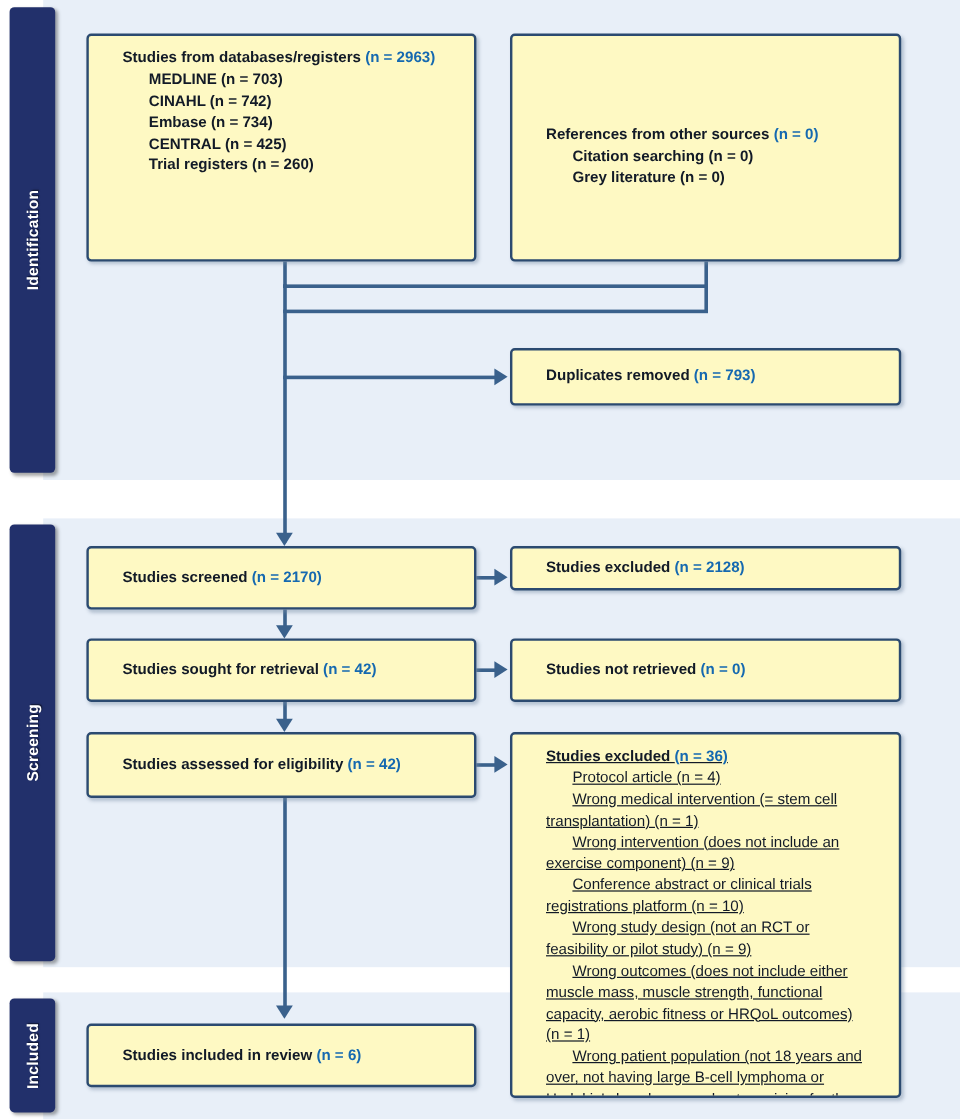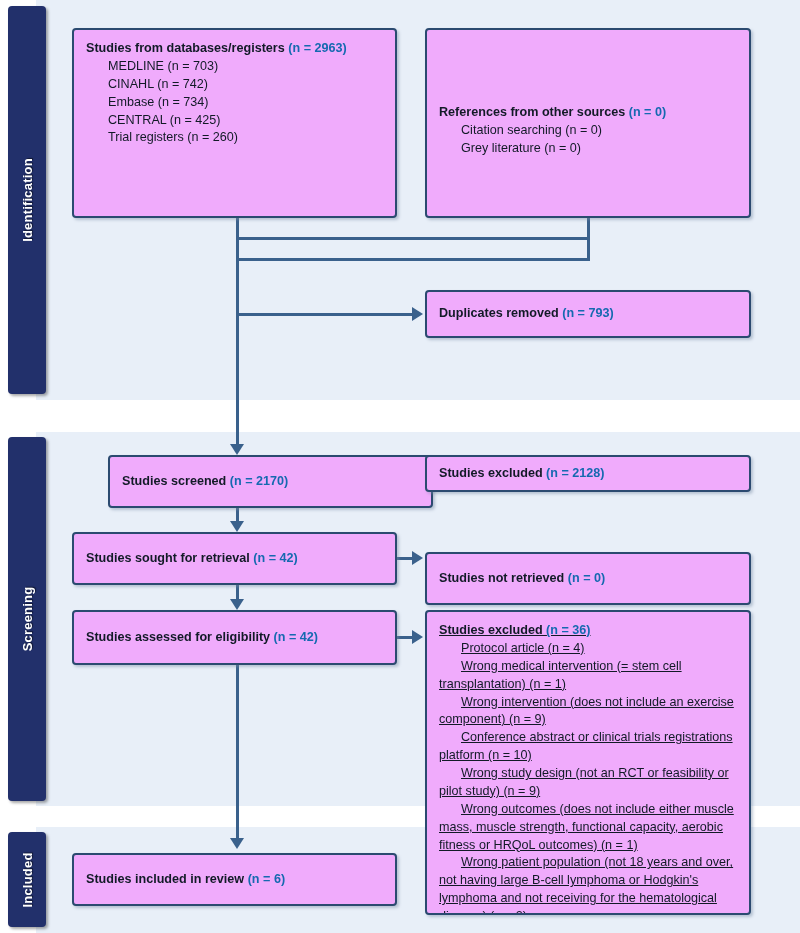--- a/index.html
+++ b/index.html
@@ -47,12 +47,12 @@
   
   .pbox{
     position:absolute;
-    background:#f0abfc;
+    background:#fef9c3;
     border:2px solid #2b4a70;
     border-radius:4px;
     box-sizing:border-box;
     box-shadow:2px 2px 3px rgba(120,140,165,.45);
-    padding:10px 12px;
+    padding:10px 28px;
     font-size:12.6px;
     color:#121a27;
     line-height:1.42;

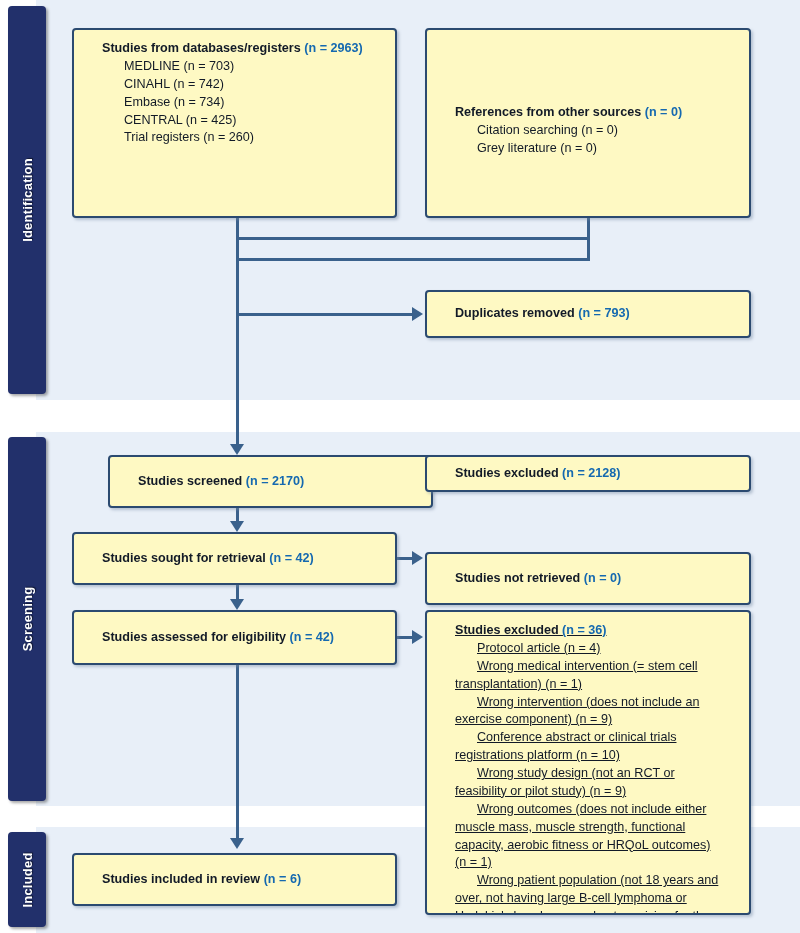--- a/index.html
+++ b/index.html
@@ -62,7 +62,7 @@
   .num{color:#1569b0;font-weight:bold;}
   .sub{
     padding-left:22px;
-    font-weight:normal;
+    font-weight:bold;
     white-space:normal;
   }
   .sub-flow{

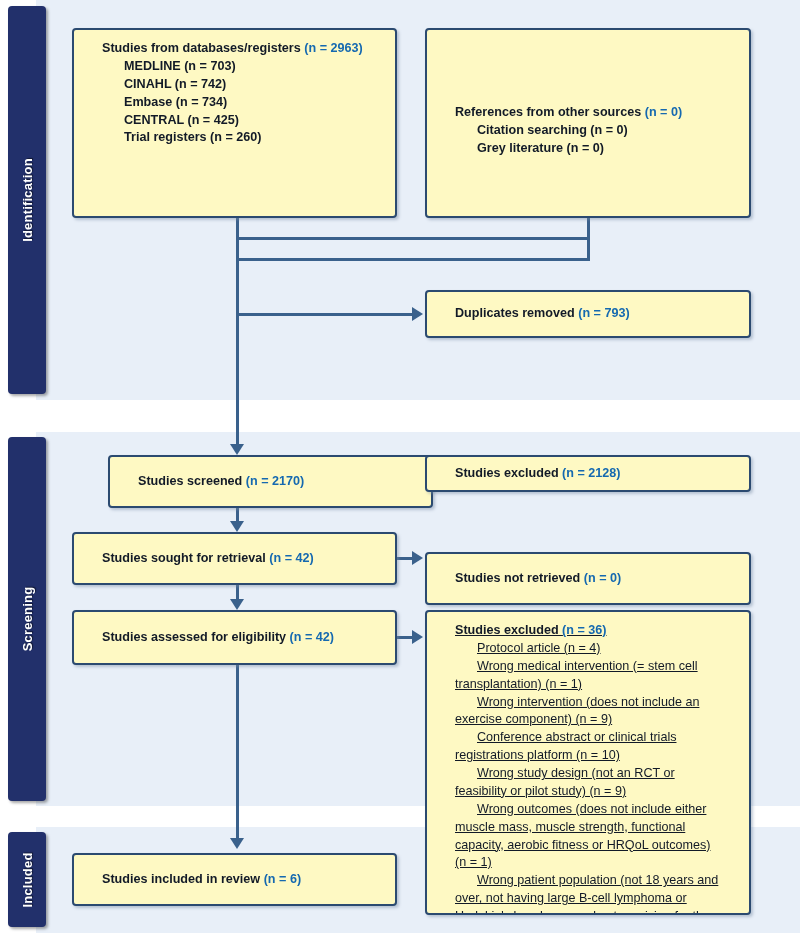--- a/index.html
+++ b/index.html
@@ -76,7 +76,7 @@
   #box-databases  {left:72px;  top:28px;  width:325px; height:190px;}
   #box-othersrc   {left:425px; top:28px;  width:326px; height:190px;}
   #box-duplicates {left:425px; top:290px; width:326px; height:48px; }
-  #box-screened   {left:72px;  top:455px; width:325px; height:53px;margin-left:36px; }
+  #box-screened   {left:72px;  top:455px; width:325px; height:53px; }
   #box-excluded1  {left:425px; top:455px; width:326px; height:37px; }
   #box-sought     {left:72px;  top:532px; width:325px; height:53px; }
   #box-notretr    {left:425px; top:532px; width:326px; height:53px;margin-top:20px; }

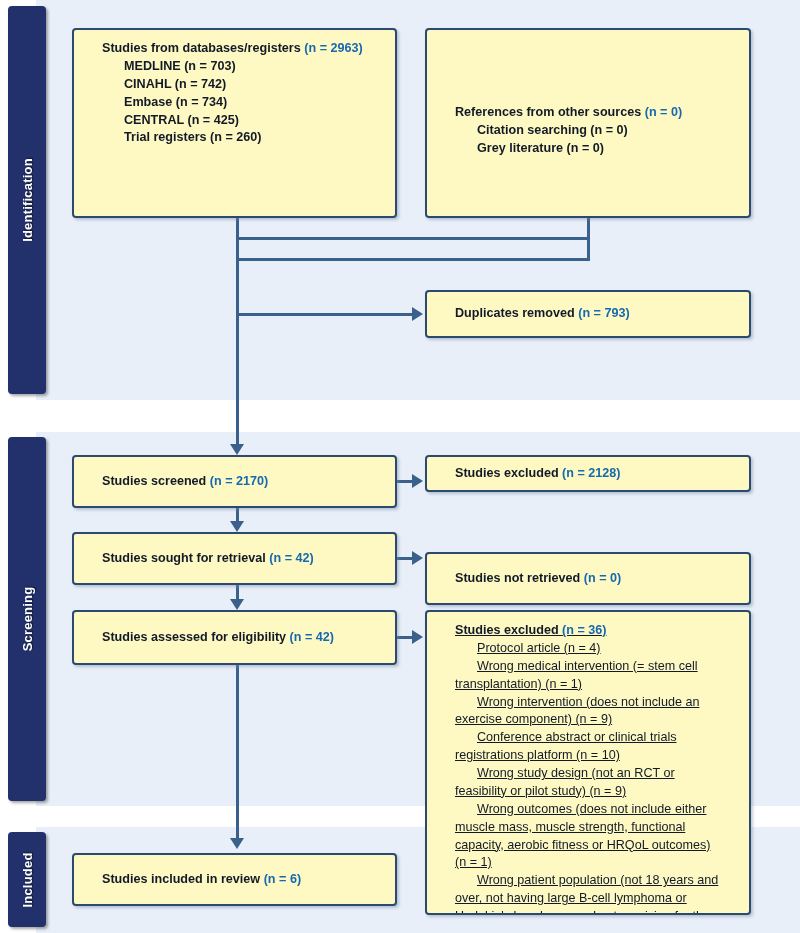--- a/index.html
+++ b/index.html
@@ -79,7 +79,7 @@
   #box-screened   {left:72px;  top:455px; width:325px; height:53px; }
   #box-excluded1  {left:425px; top:455px; width:326px; height:37px; }
   #box-sought     {left:72px;  top:532px; width:325px; height:53px; }
-  #box-notretr    {left:425px; top:532px; width:326px; height:53px;margin-top:20px; }
+  #box-notretr    {left:425px; top:532px; width:326px; height:53px; }
   #box-assessed   {left:72px;  top:610px; width:325px; height:55px;text-align:center; }
   #box-excluded2  {left:425px; top:610px; width:326px; height:305px;text-decoration:underline;}
   #box-included   {left:72px;  top:853px; width:325px; height:53px; }

